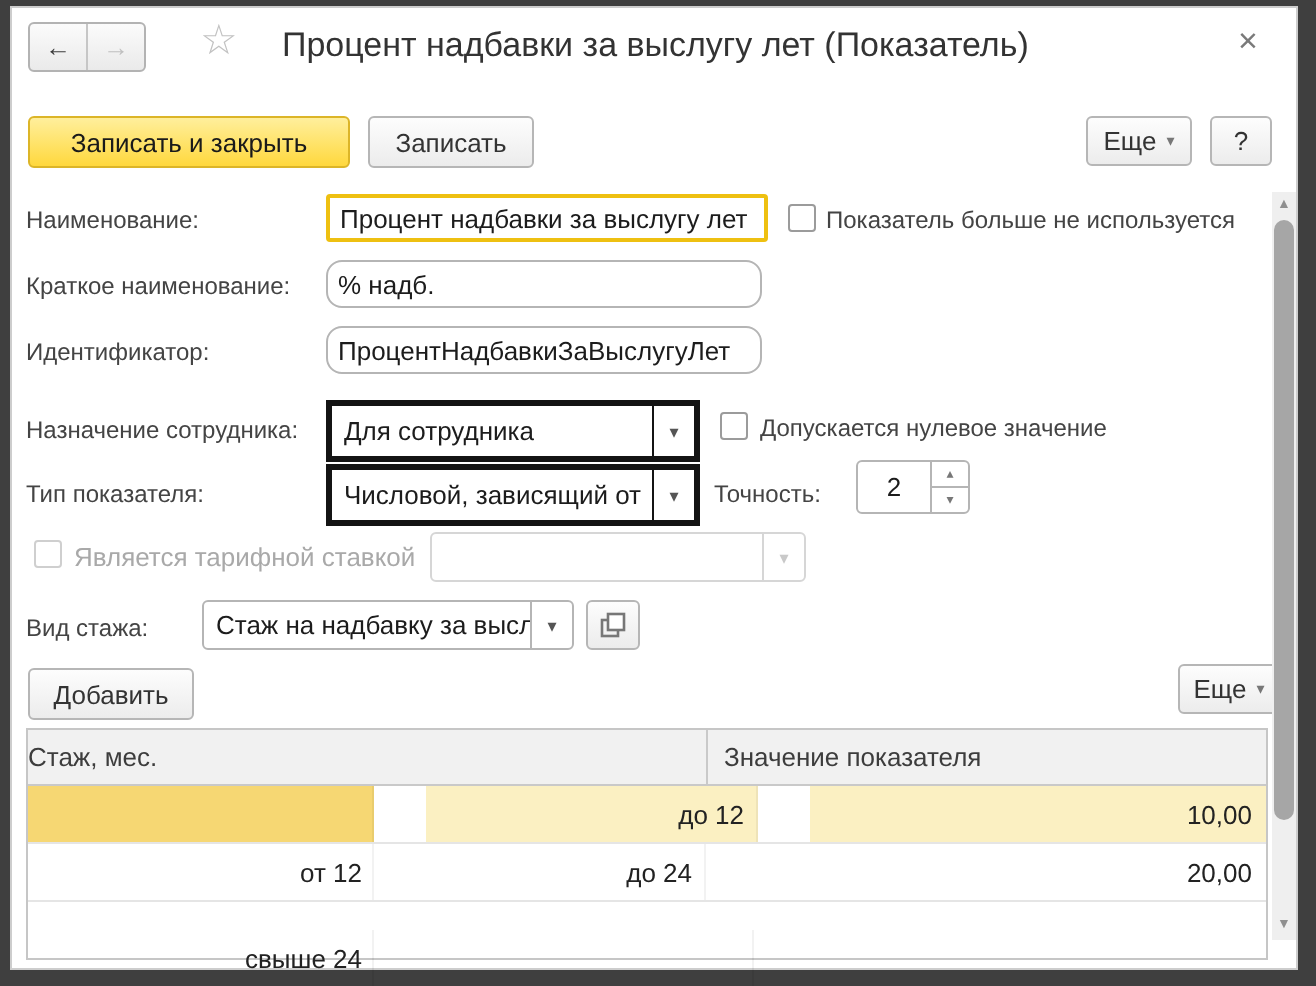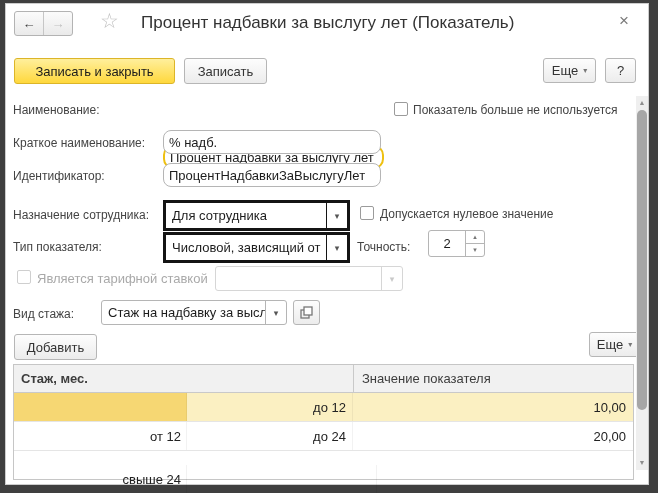--- a/index.html
+++ b/index.html
@@ -31,7 +31,7 @@
   
   .inp{box-sizing:border-box;border:1px solid #b5b5b5;border-radius:8px;font-family:"Liberation Sans",sans-serif;
        font-size:13px;color:#1c1c1c;padding:0 5px;background:#fff;outline:none;}
-  .inp-focus{border:2px solid #eec011;border-radius:10px;margin-top:48px;}
+  .inp-focus{border:2px solid #eec011;border-radius:2px;}
 
   
   .combo{box-sizing:border-box;display:flex;background:#fff;}

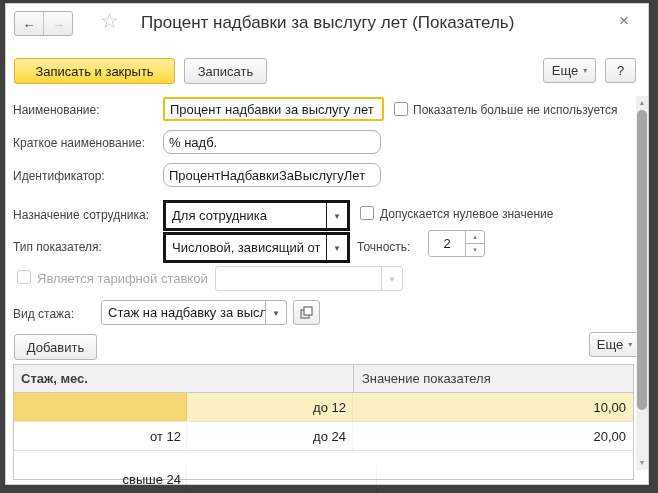--- a/index.html
+++ b/index.html
@@ -68,7 +68,7 @@
        background:#fff;font-size:13px;}
   .thead{position:absolute;left:0;top:0;right:0;height:28px;background:#f1f1f1;border-bottom:1px solid #c9c9c9;
          box-sizing:border-box;display:flex;color:#3d3d3d;}
-  .th1{width:339px;display:flex;align-items:center;padding-left:7px;box-sizing:border-box;font-weight:bold;}
+  .th1{width:339px;display:flex;align-items:center;box-sizing:border-box;}
   .th2{flex:1;display:flex;align-items:center;padding-left:8px;border-left:1px solid #c9c9c9;box-sizing:border-box;}
   .trow{position:absolute;left:0;right:0;height:29px;display:flex;box-sizing:border-box;border-bottom:1px solid #e5e5e5;}
   .tc{box-sizing:border-box;display:flex;align-items:center;justify-content:flex-end;color:#222;

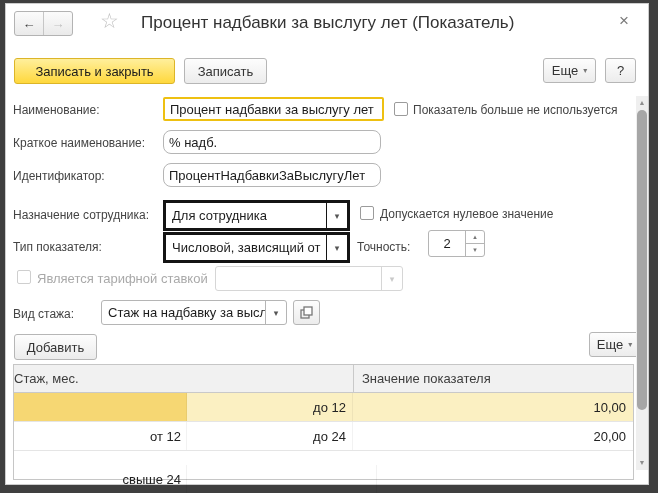--- a/index.html
+++ b/index.html
@@ -166,7 +166,7 @@
       <span class="th1">Стаж, мес.</span>
       <span class="th2">Значение показателя</span>
     </div>
-    <div class="trow rowsel" style="top:28px;">
+    <div class="trow rowsel" style="top:28px;gap:26px;">
       <span class="tc tc1"></span>
       <span class="tc tc2">до 12</span>
       <span class="tc tc3">10,00</span>

